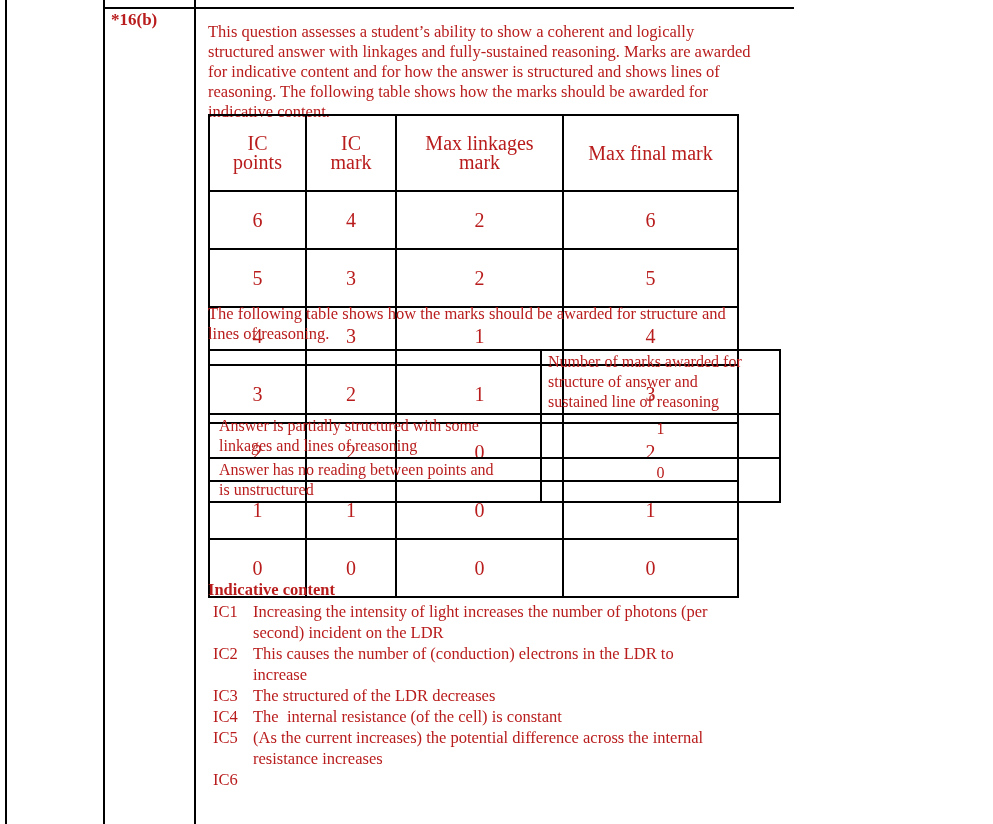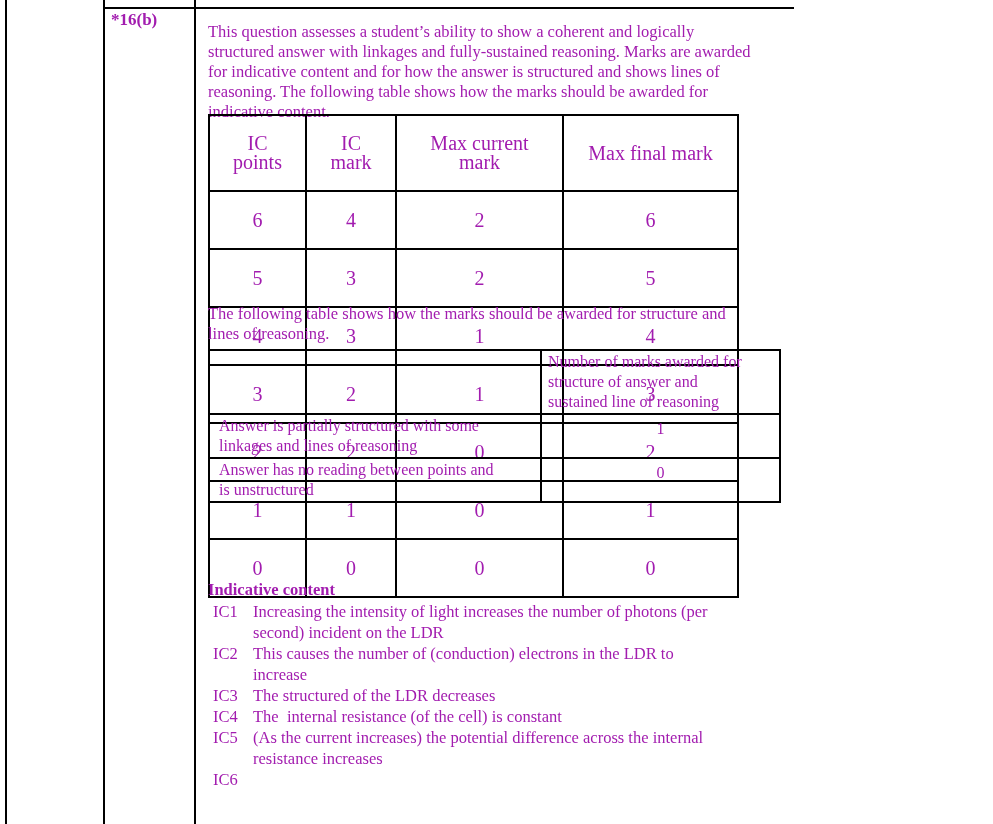--- a/index.html
+++ b/index.html
@@ -5,7 +5,7 @@
   html,body { margin:0; padding:0; background:#fff; }
   .page {
     position:relative; width:794px; height:824px; background:#ffffff;
-    font-family:"Liberation Serif","DejaVu Serif",serif; color:#a21caf;
+    font-family:"Liberation Serif","DejaVu Serif",serif; color:#b91c1c;
     overflow:hidden;
   }
   .vline { position:absolute; top:0; width:2px; height:824px; background:#000; }

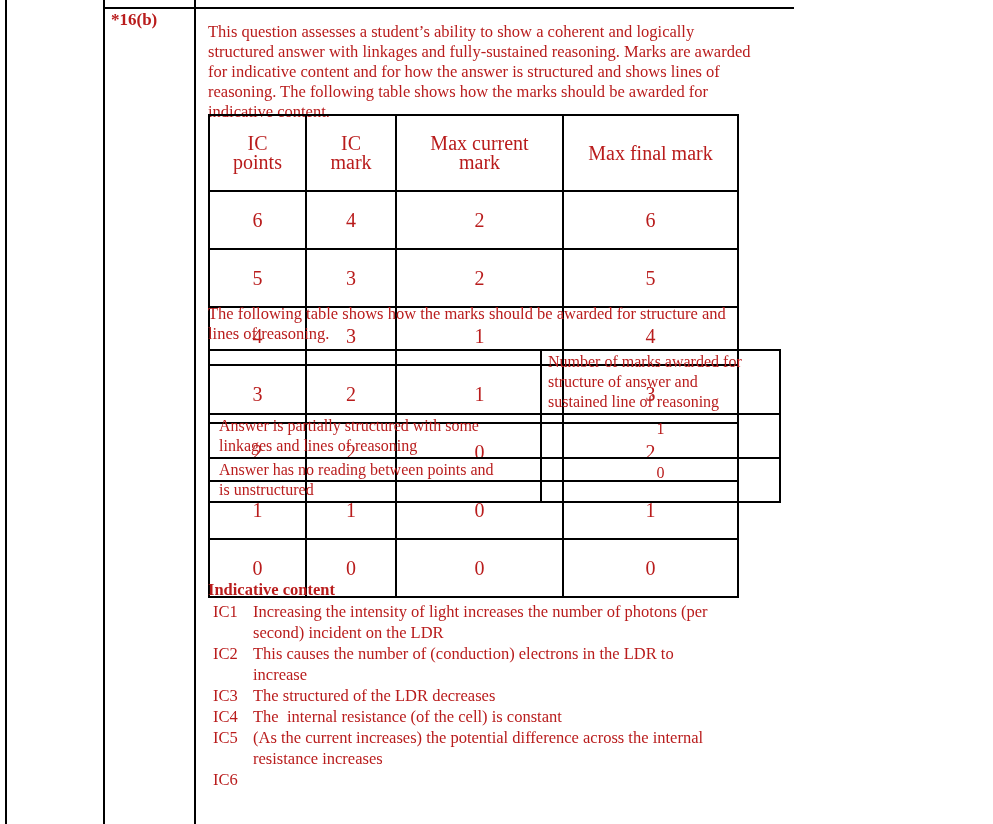--- a/index.html
+++ b/index.html
@@ -89,7 +89,7 @@
         <tr>
           <th>IC points</th>
           <th>IC mark</th>
-          <th>Max current mark</th>
+          <th>Max linkages mark</th>
           <th>Max final mark</th>
         </tr>
       </thead>

